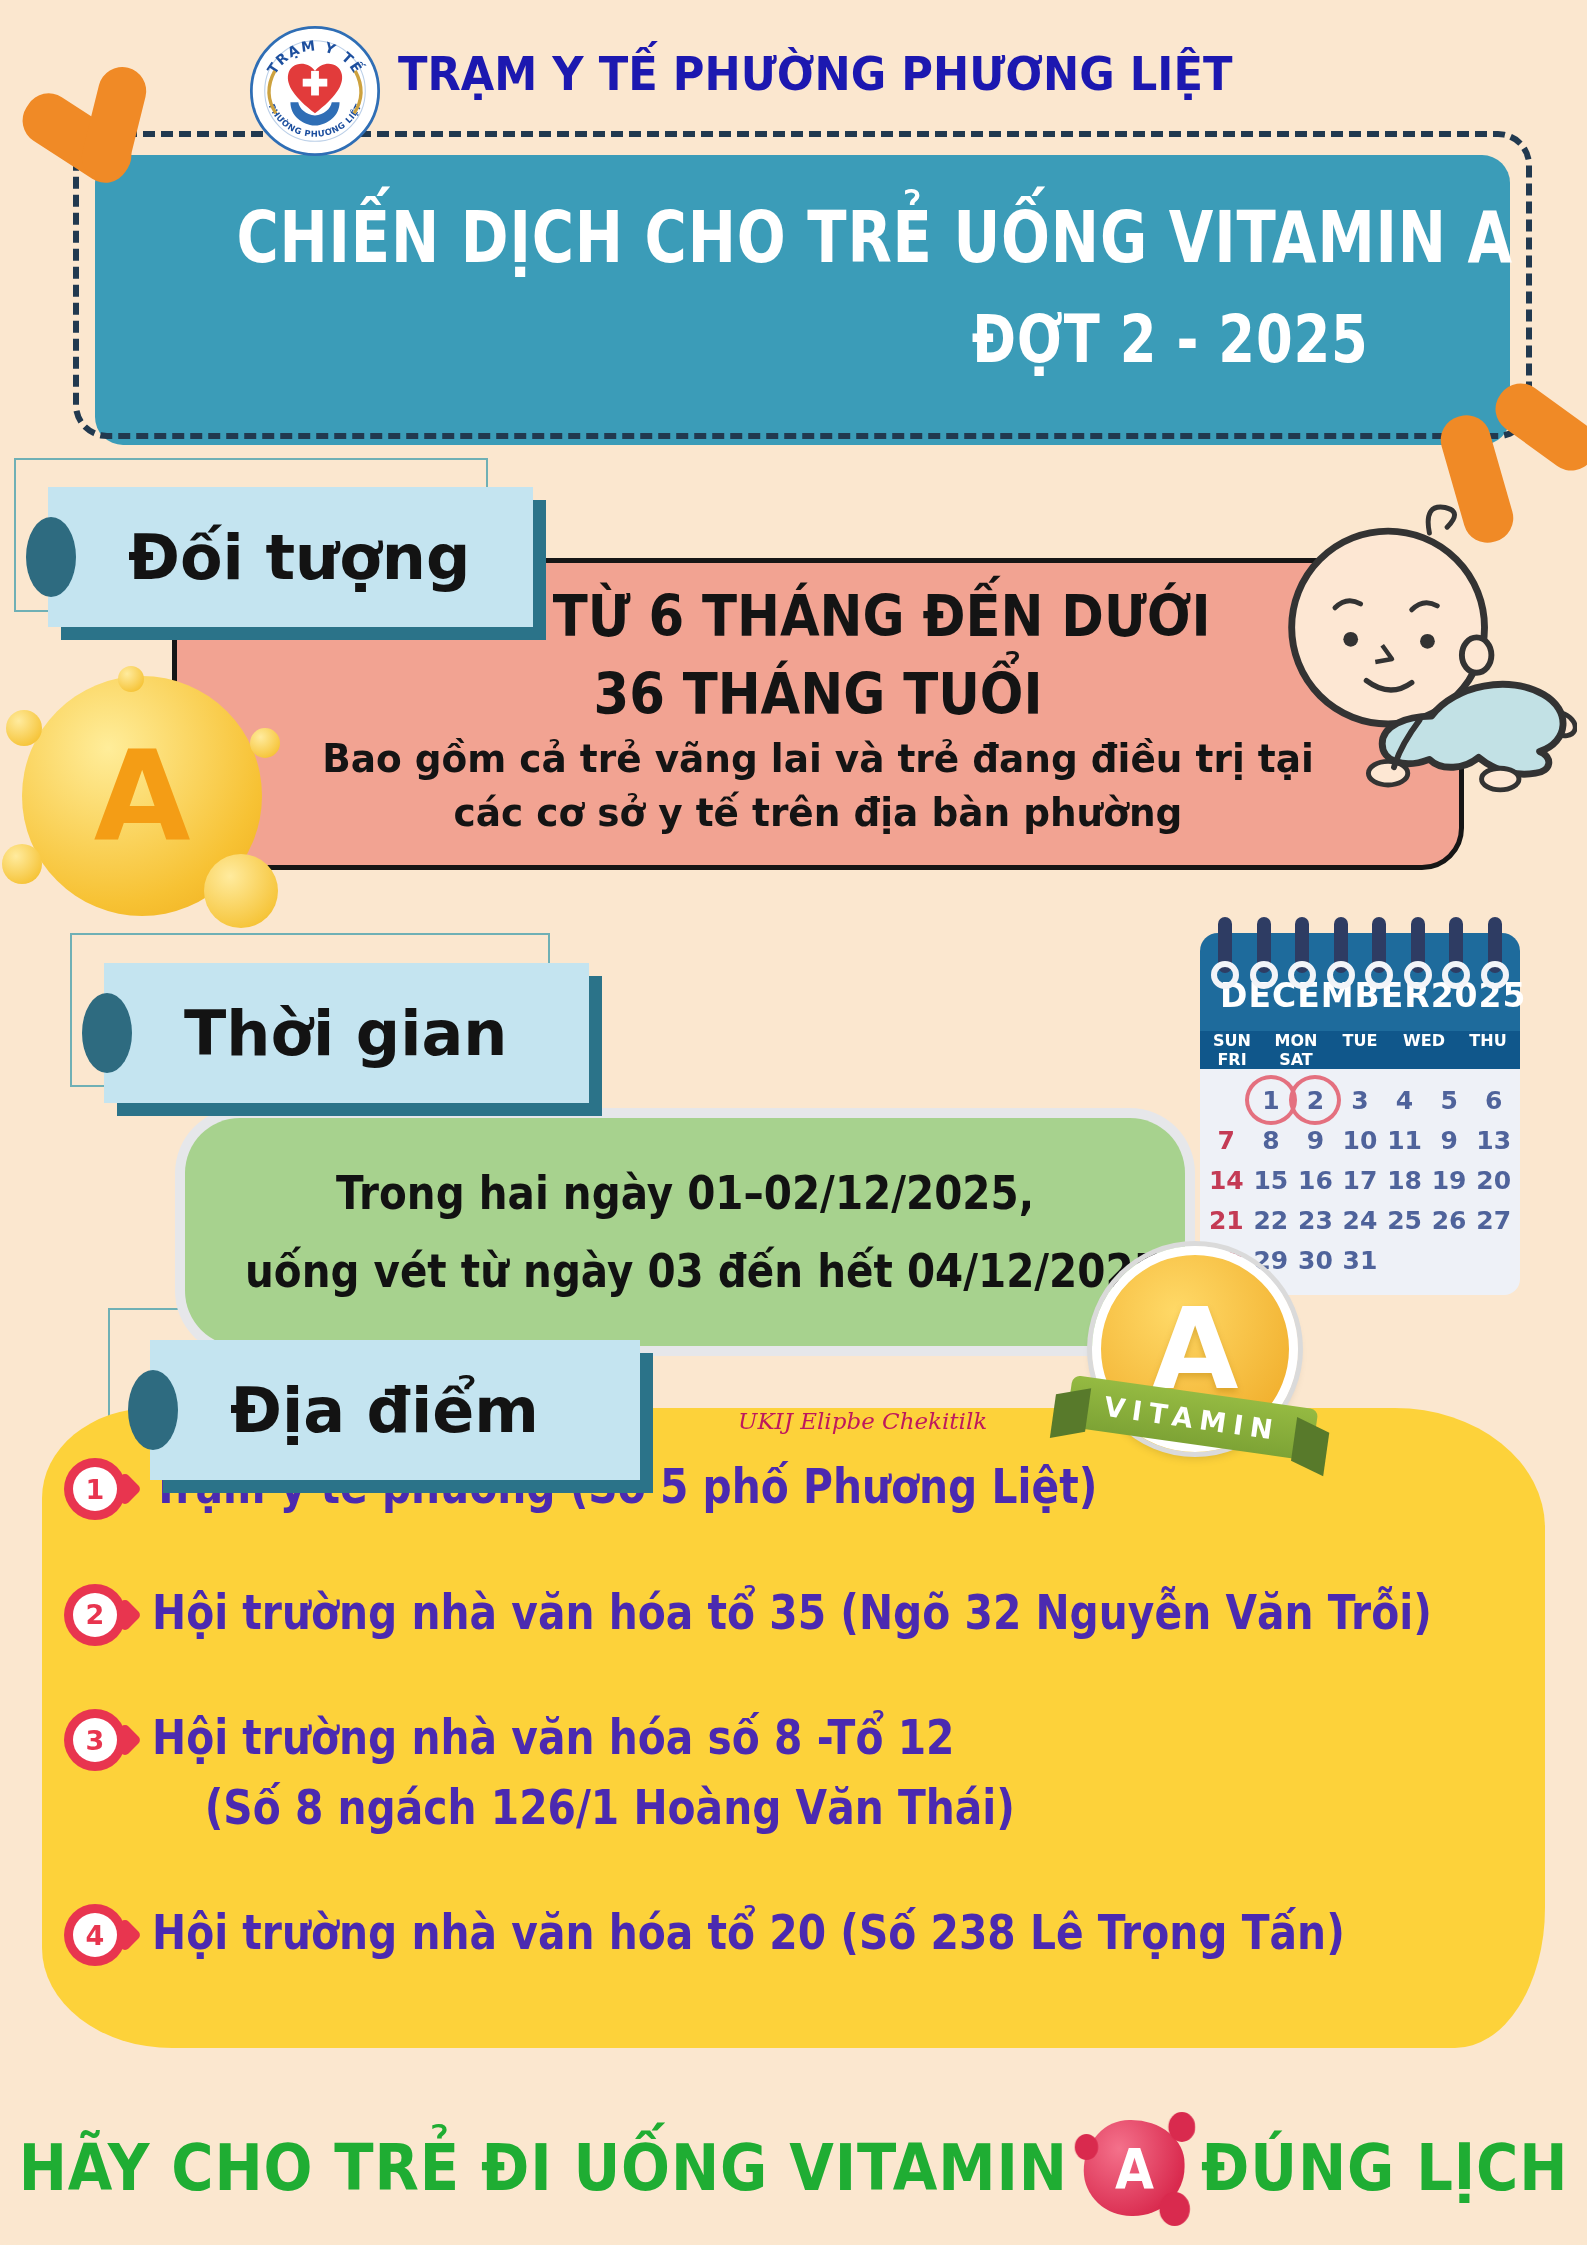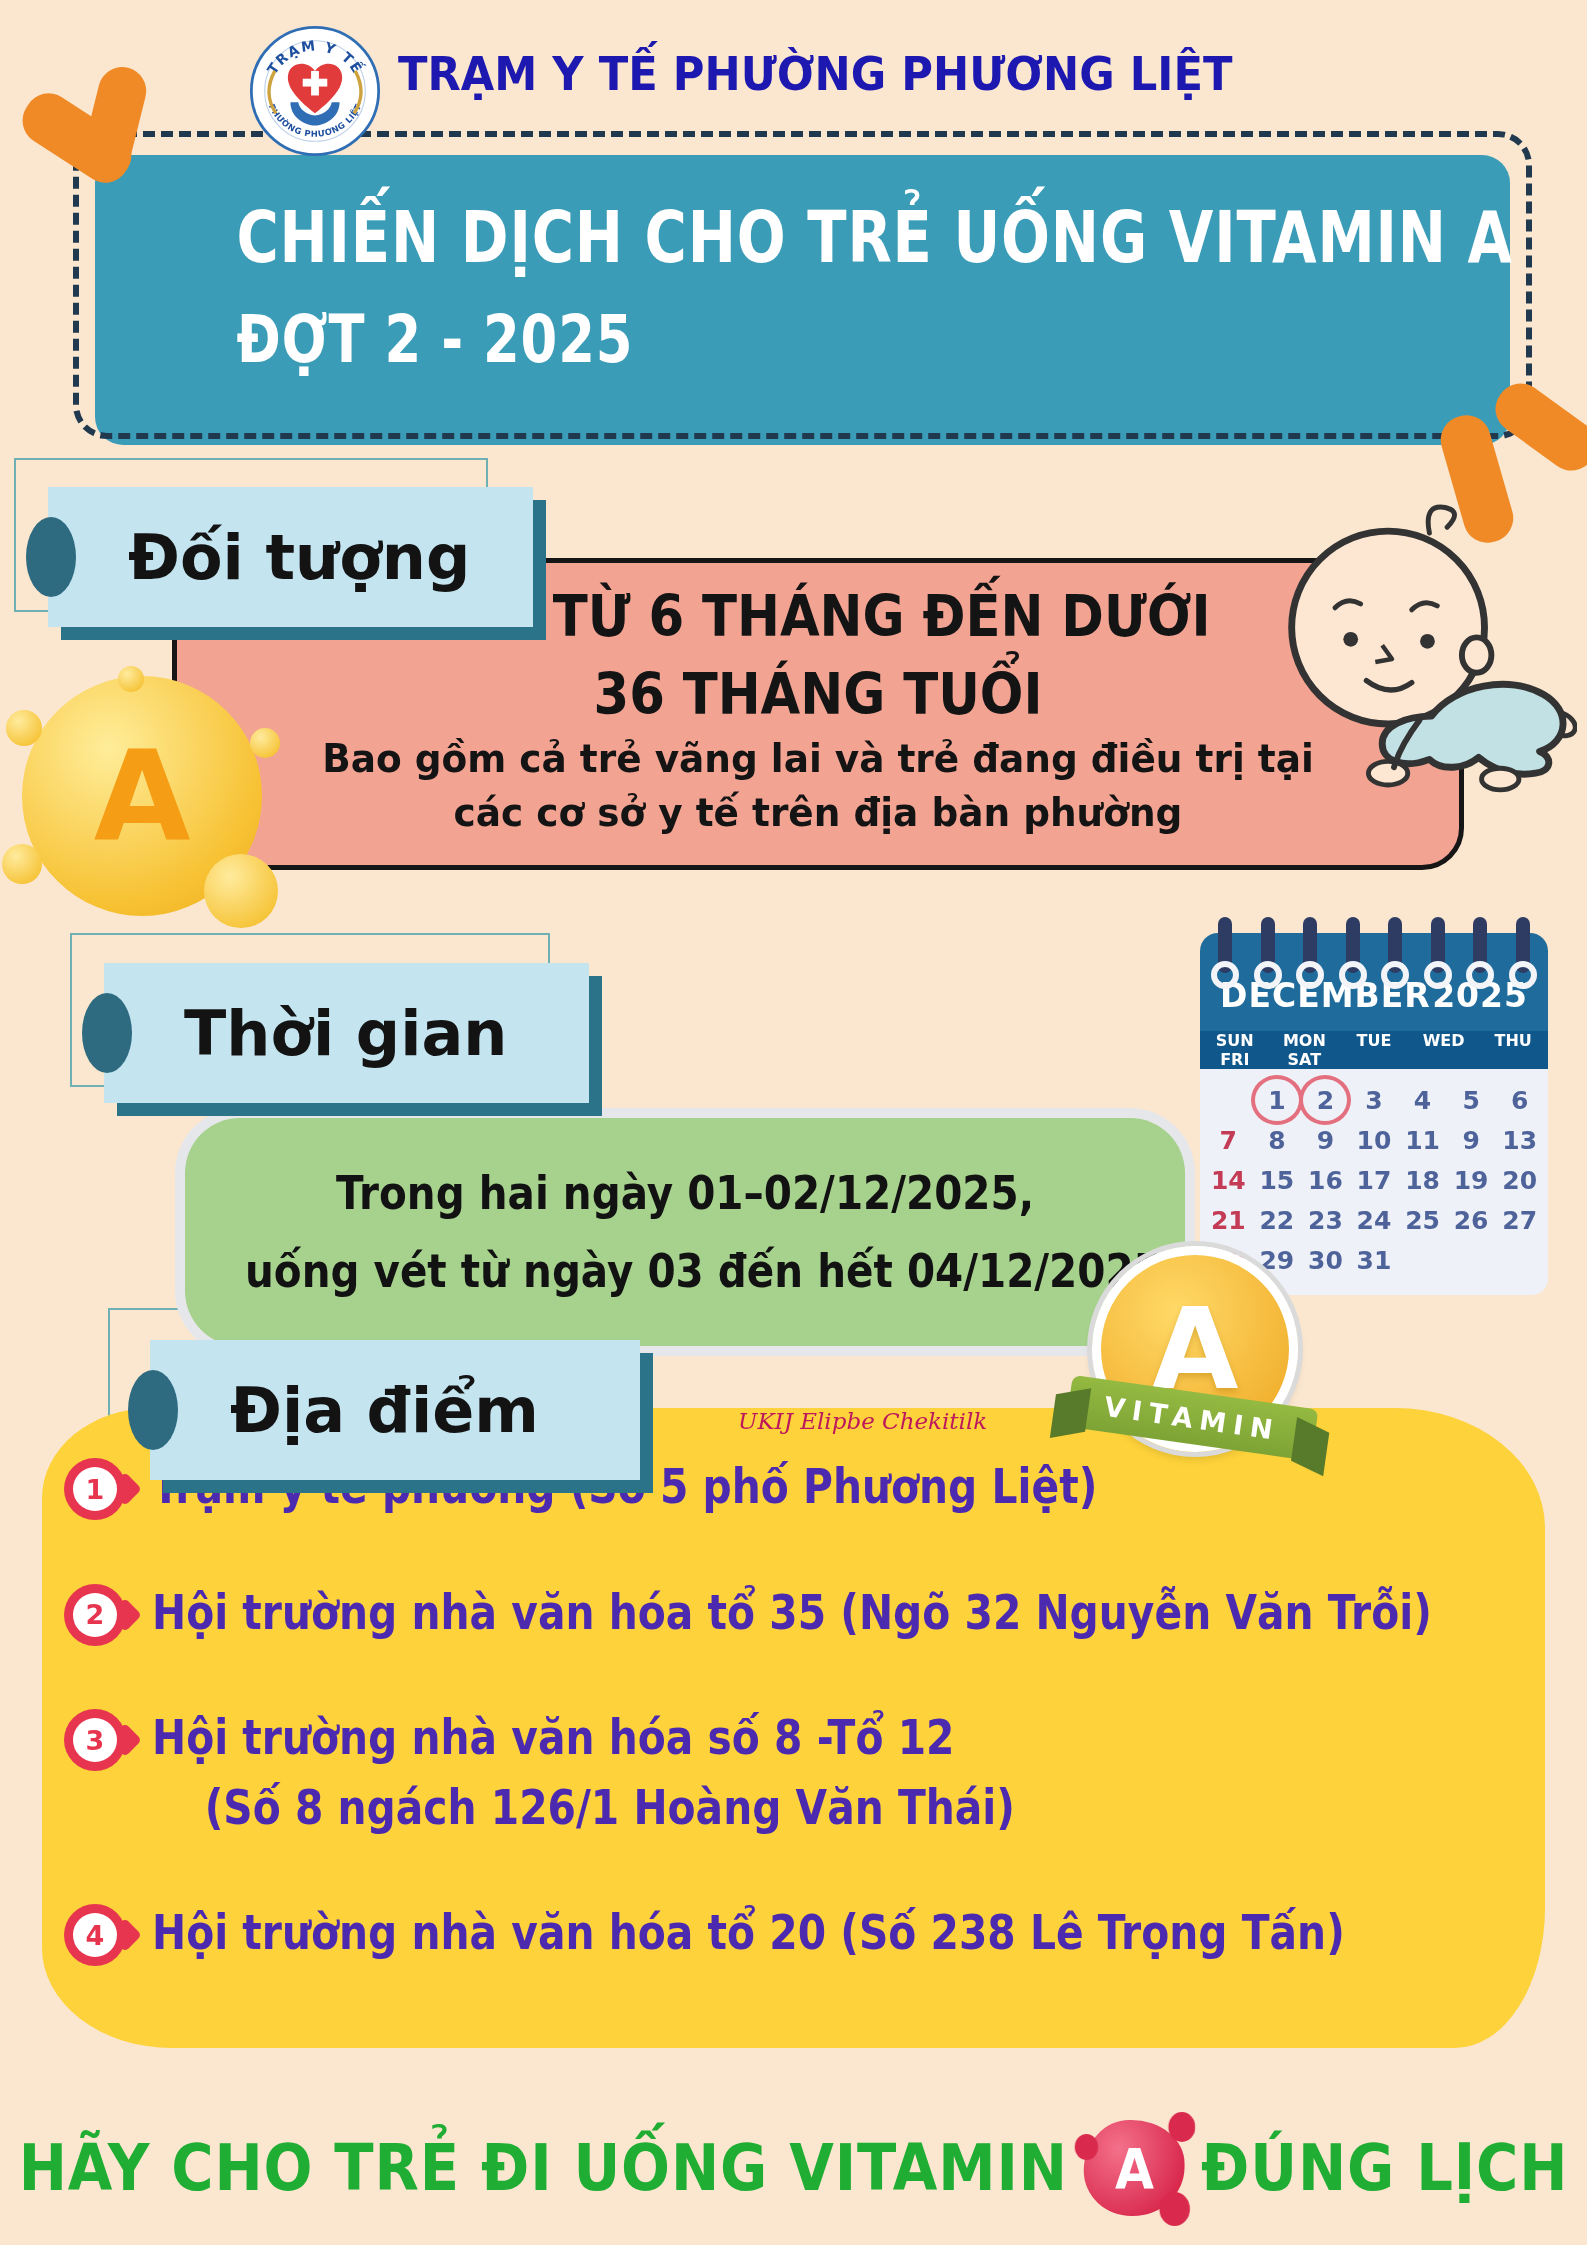--- a/index.html
+++ b/index.html
@@ -20,7 +20,7 @@
 
   
   .title-box{position:absolute;left:95px;top:155px;width:1415px;height:290px;background:var(--teal);
-    border-radius:28px;z-index:2;text-align:left;box-sizing:border-box;padding-top:40px;}
+    border-radius:28px;z-index:2;text-align:right;box-sizing:border-box;padding-top:40px;}
   .title-dash{position:absolute;left:-22px;top:-24px;width:calc(100% + 32px);height:calc(100% + 6px);
     border:6px dashed var(--navy);border-radius:34px;pointer-events:none;}
   .title-l1{font-size:72px;font-weight:800;color:#fff;transform:scaleX(.8);letter-spacing:1px;white-space:nowrap;}

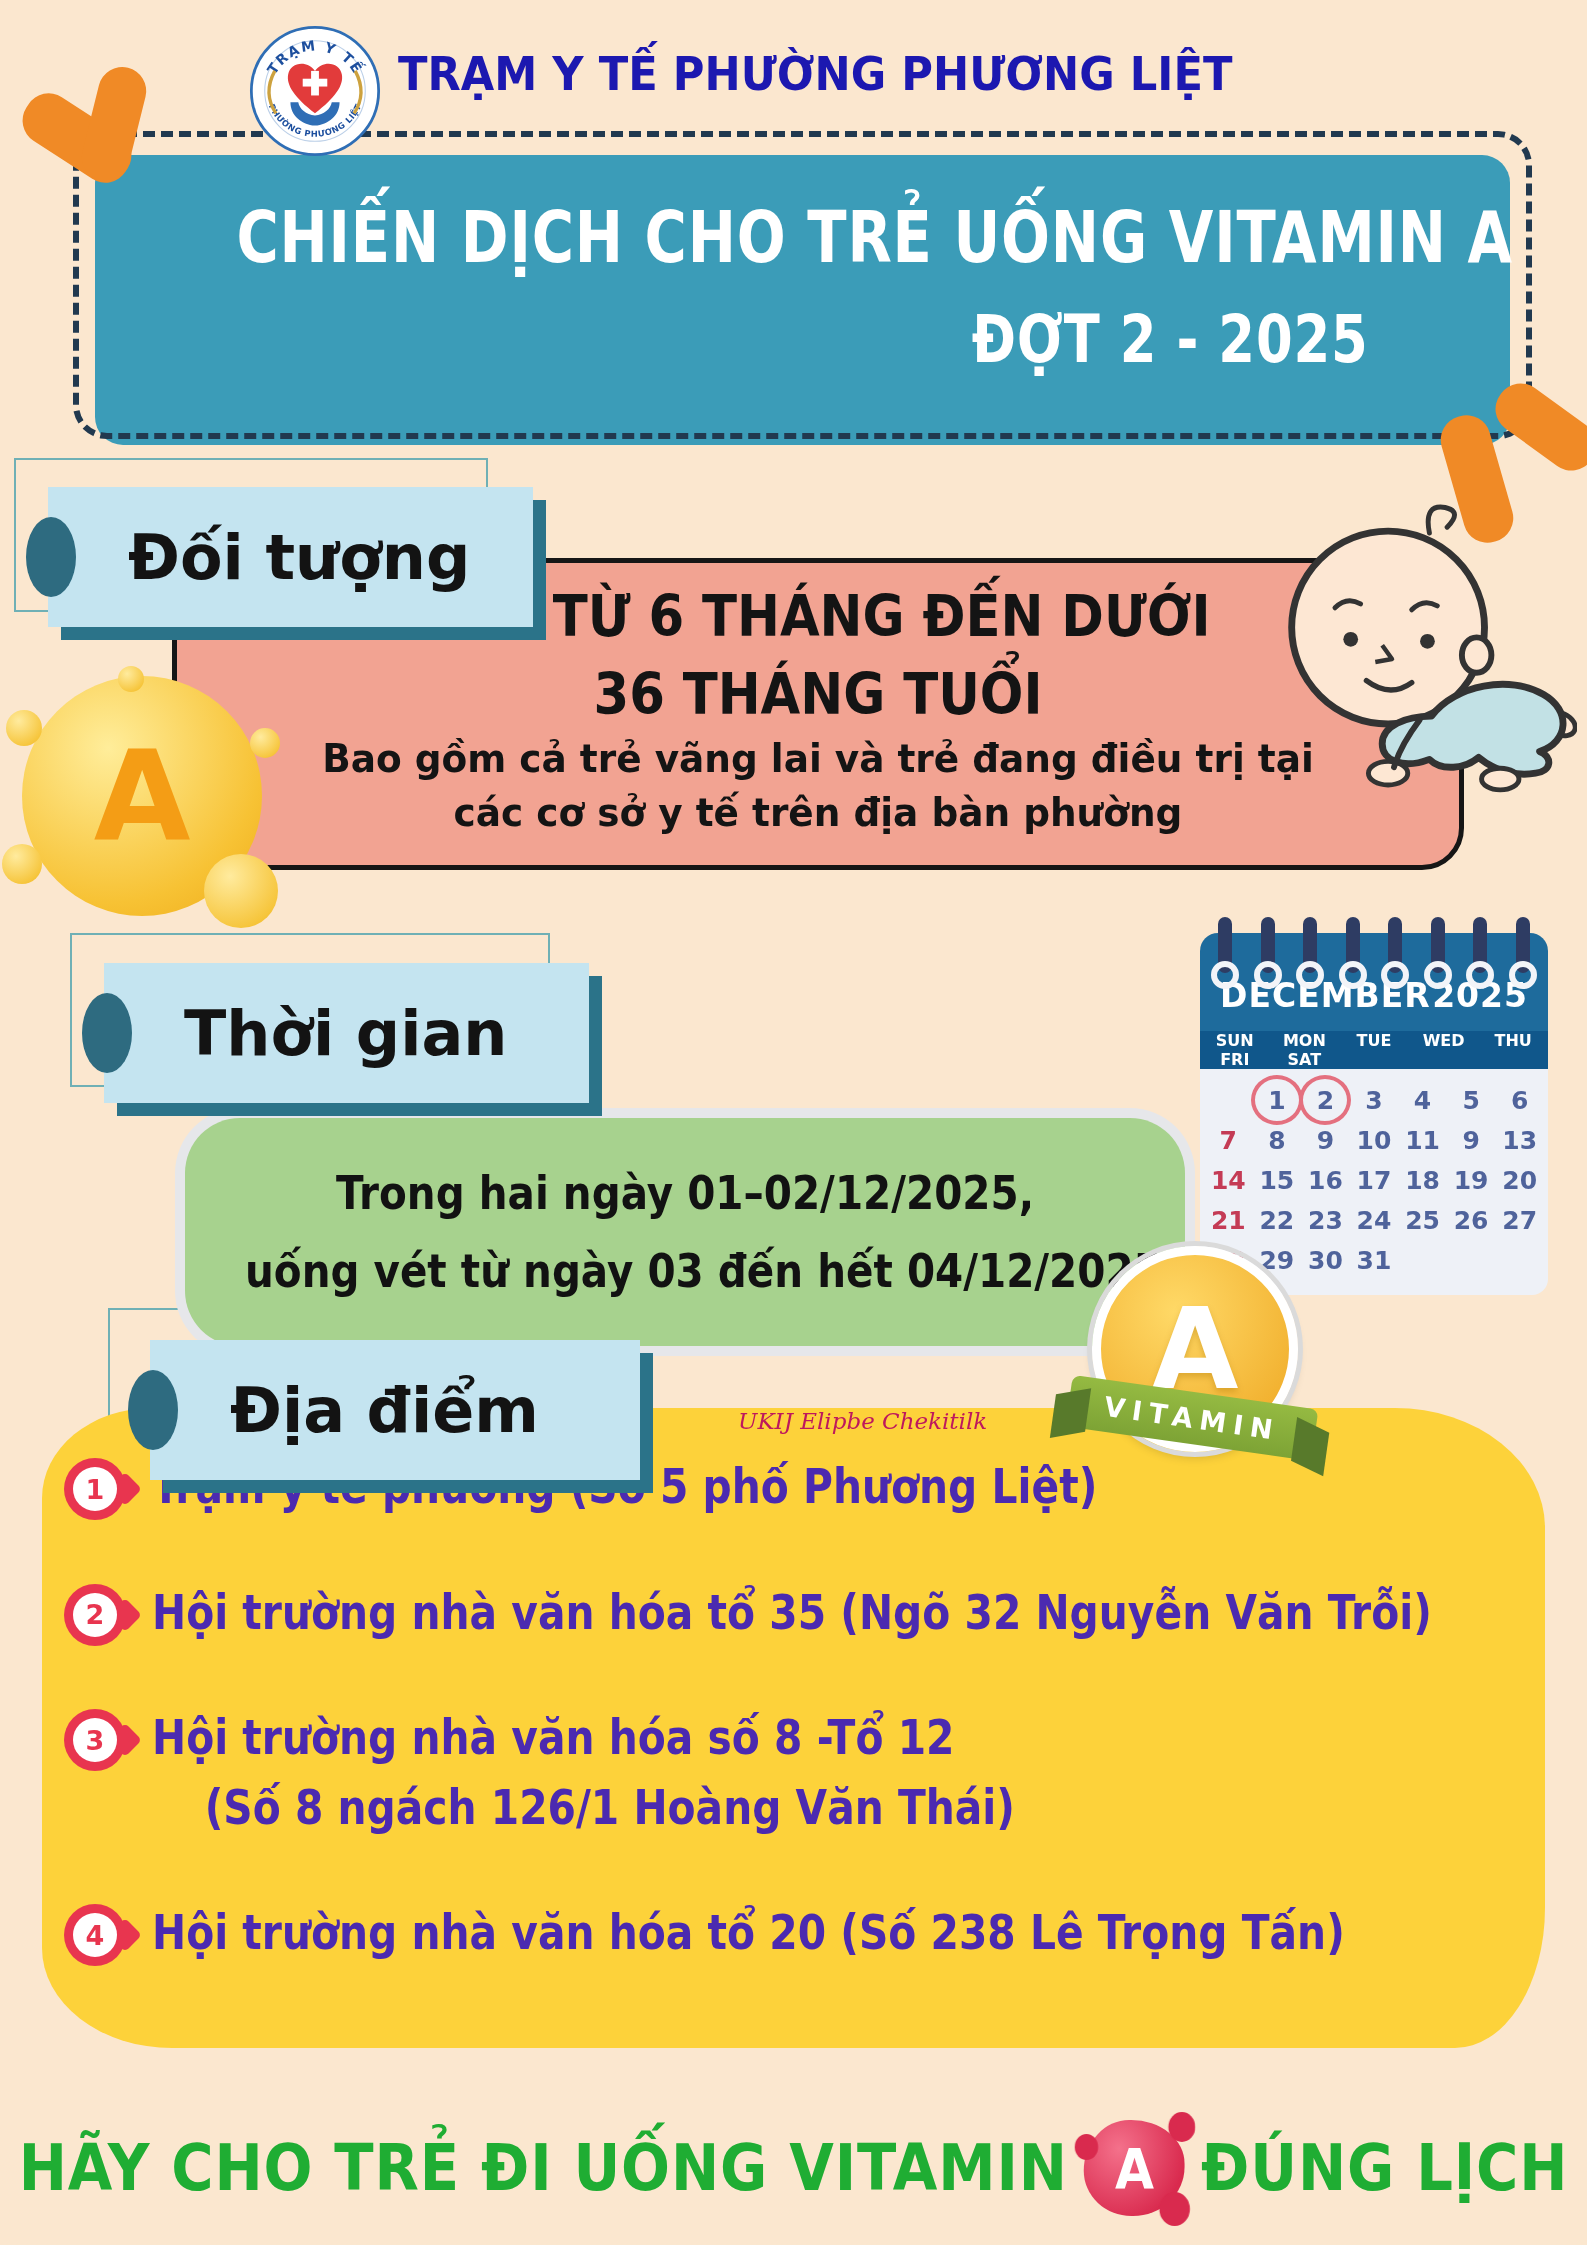--- a/index.html
+++ b/index.html
@@ -73,7 +73,7 @@
   .green-line{font-size:46px;font-weight:800;color:#121212;transform:scaleX(.88);white-space:nowrap;}
 
   
-  .calendar{position:absolute;left:1200px;top:933px;width:348px;z-index:3;text-align:center;}
+  .calendar{position:absolute;left:1200px;top:933px;width:320px;z-index:3;text-align:center;}
   .cal-rings{position:absolute;top:-16px;left:18px;right:18px;display:flex;justify-content:space-between;z-index:2;}
   .ring{position:relative;width:14px;height:56px;background:#2e3c63;border-radius:7px;}
   .ring::after{content:'';position:absolute;left:50%;bottom:-16px;transform:translateX(-50%);

